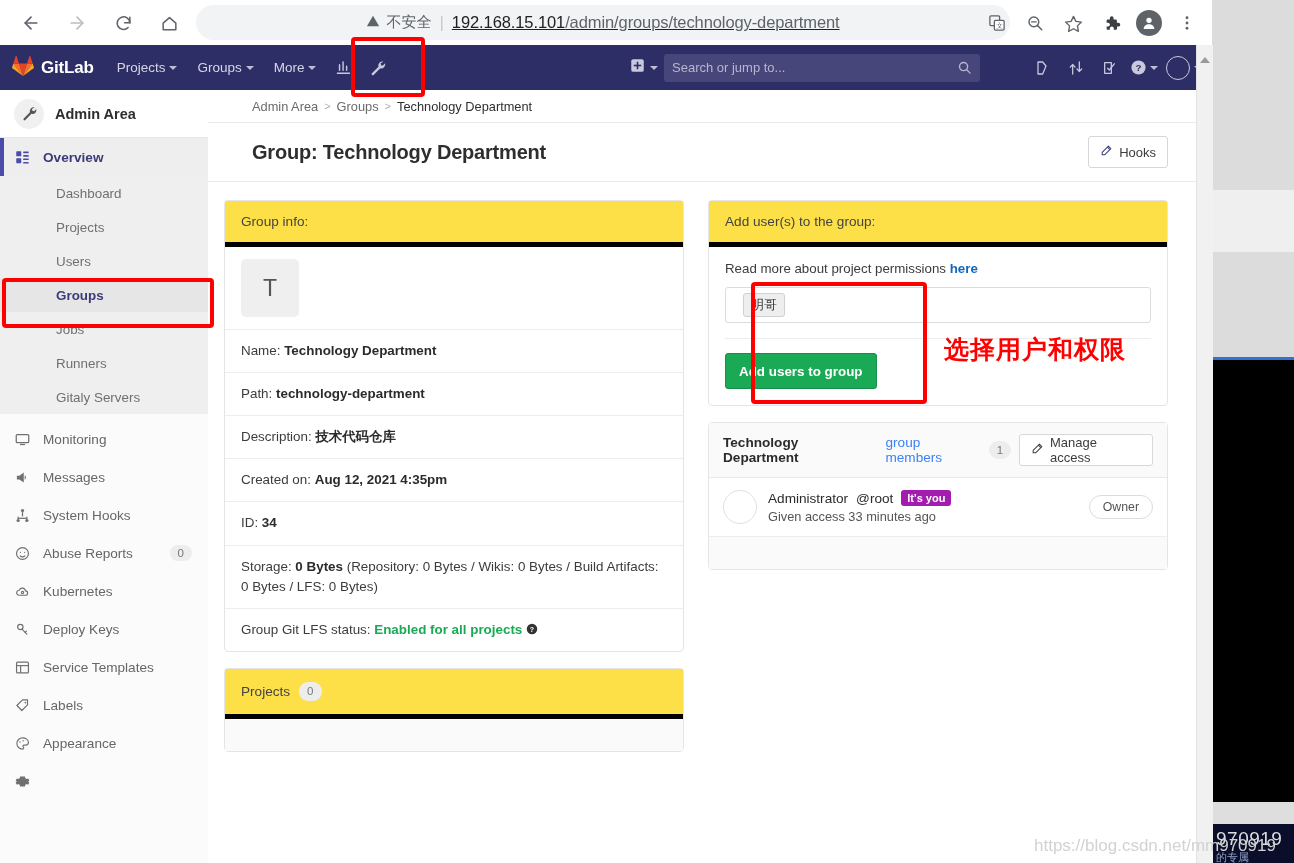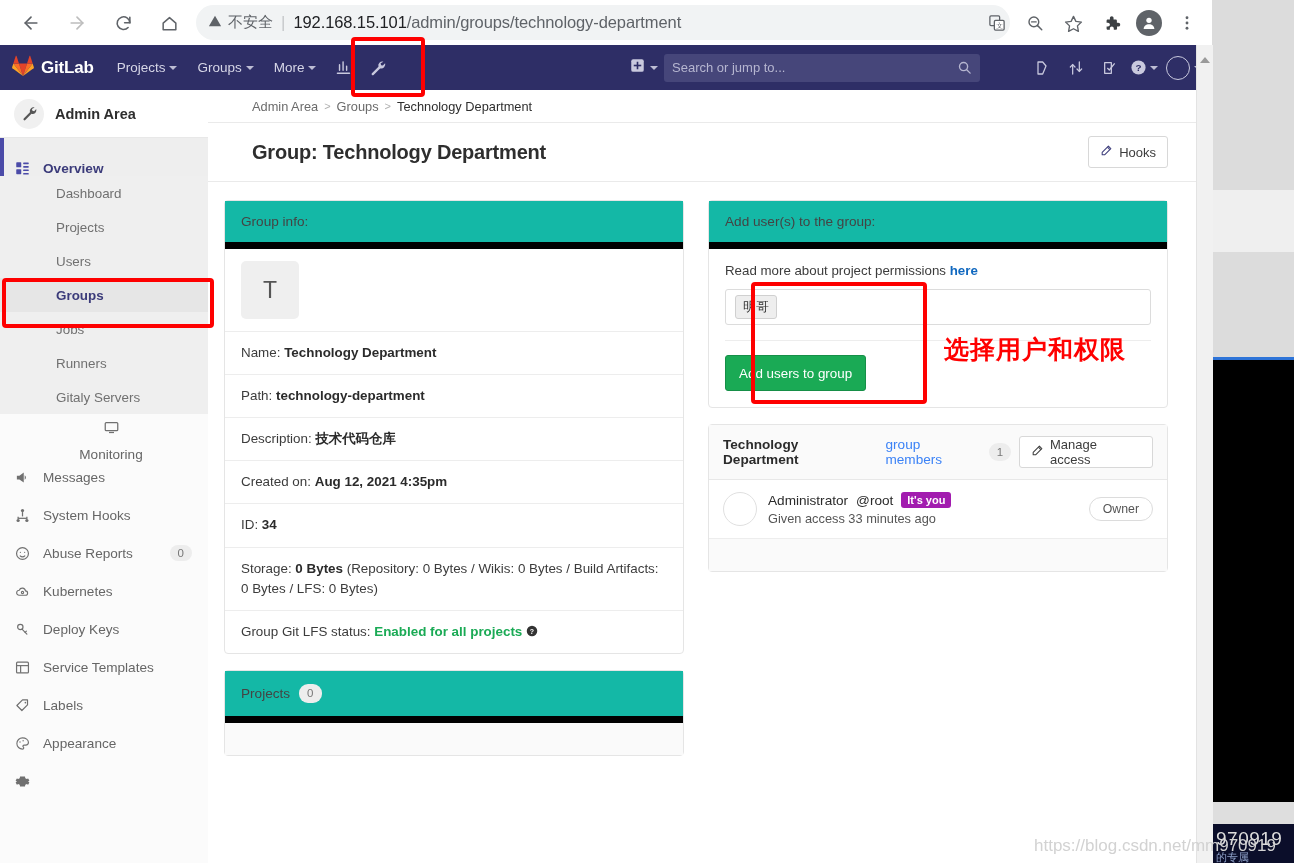--- a/index.html
+++ b/index.html
@@ -27,7 +27,7 @@
   #chrome .nb svg{display:block;}
   #omnibox{
     position:absolute;left:196px;top:5px;width:790px;height:35px;
-    background:#f1f3f4;border-radius:18px;display:flex;align-items:center;padding:0 12px;
+    background:#f1f3f4;border-radius:18px;display:flex;align-items:center;padding:0 12px;justify-content:center;
   }
   #omnibox .warn{display:flex;align-items:center;gap:6px;color:#5f6368;font-size:15px;}
   #omnibox .sep{color:#c6c8ca;margin:0 8px;font-size:17px;}

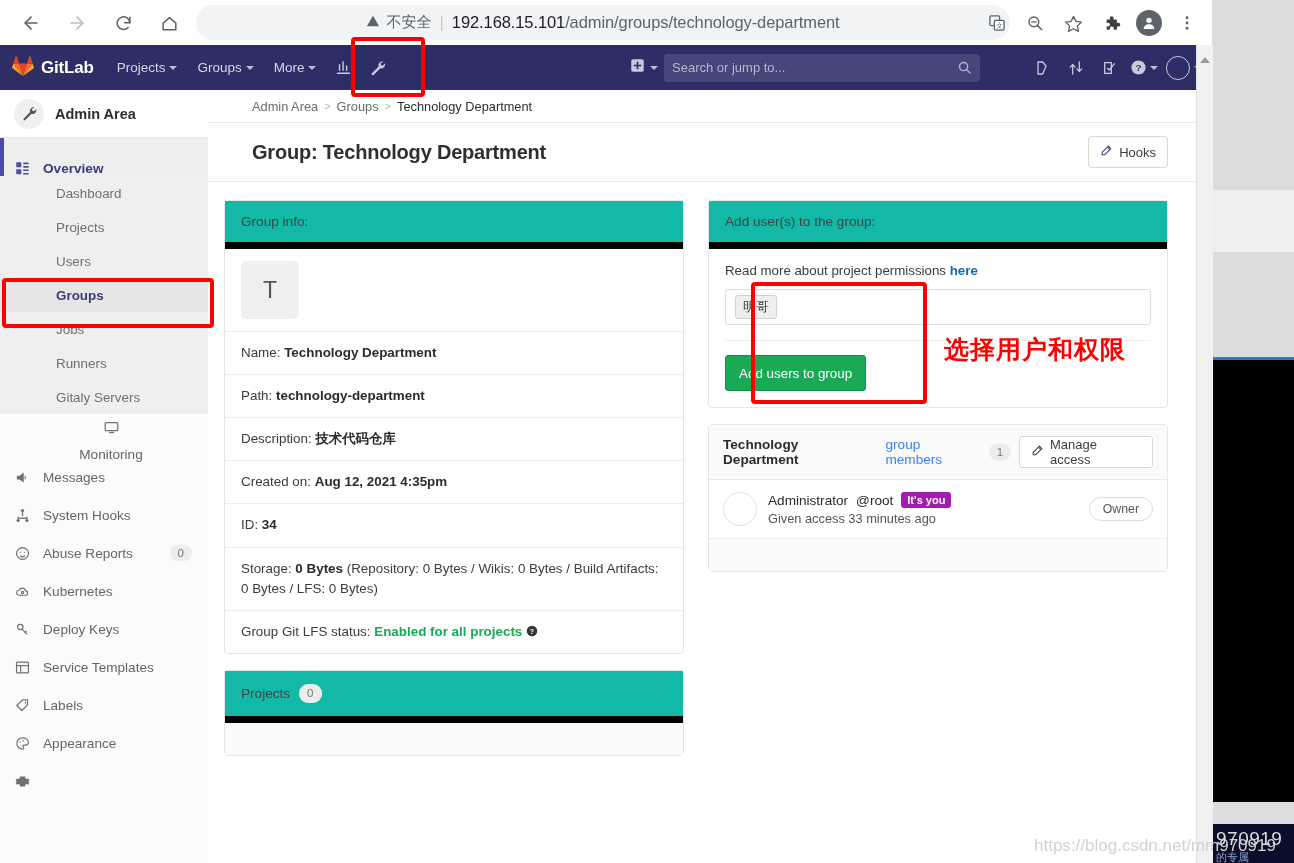--- a/index.html
+++ b/index.html
@@ -31,7 +31,7 @@
   }
   #omnibox .warn{display:flex;align-items:center;gap:6px;color:#5f6368;font-size:15px;}
   #omnibox .sep{color:#c6c8ca;margin:0 8px;font-size:17px;}
-  #omnibox .url{font-size:16.5px;color:#202124;white-space:nowrap;letter-spacing:-0.1px;}
+  #omnibox .url{font-size:16.5px;color:#202124;white-space:nowrap;letter-spacing:-0.1px;text-decoration:underline;}
   #omnibox .url .dim{color:#5f6368;}
   #chrome .rightbtns{position:absolute;right:6px;top:4px;display:flex;align-items:center;}
   #chrome .rb{width:38px;height:38px;display:flex;align-items:center;justify-content:center;}

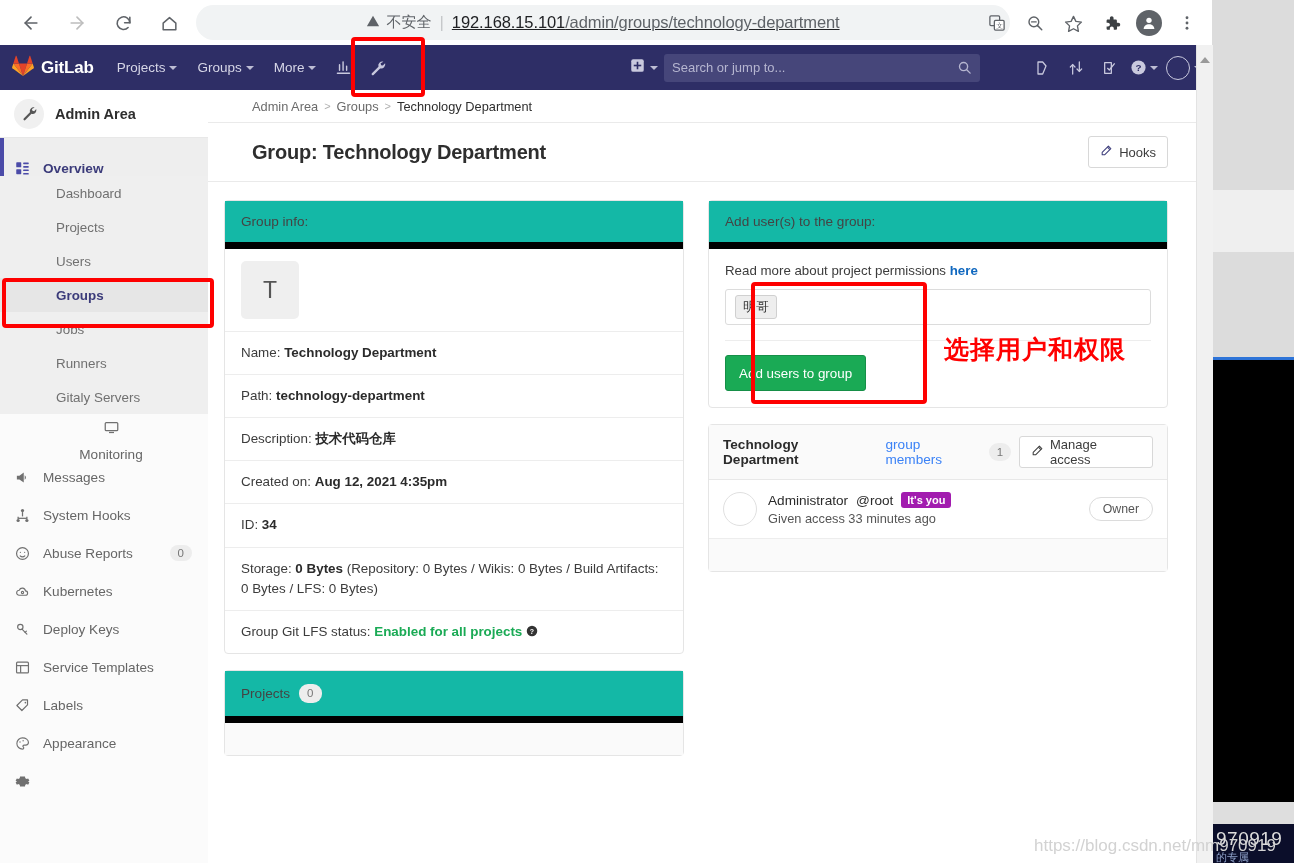--- a/index.html
+++ b/index.html
@@ -63,7 +63,7 @@
   #admin-head .t{font-size:14.5px;color:#2e2e2e;font-weight:600;}
   .sb-item{height:38px;display:flex;align-items:center;gap:12px;padding-left:14px;color:#666;font-size:13.6px;position:relative;}
   .sb-item .ic{width:17px;display:flex;align-items:center;justify-content:center;color:#707070;}
-  .sb-item.active{background:#eeeeee;color:#3b3b7a;font-weight:600;align-items:flex-end;}
+  .sb-item.active{background:#eeeeee;color:#3b3b7a;font-weight:600;}
   .sb-item.active::before{content:"";position:absolute;left:0;top:0;width:4px;height:100%;background:#4b4ba8;}
   .sb-sub-wrap{background:#efefef;}
   .sb-sub{height:34px;display:flex;align-items:center;padding-left:56px;color:#707070;font-size:13.4px;}

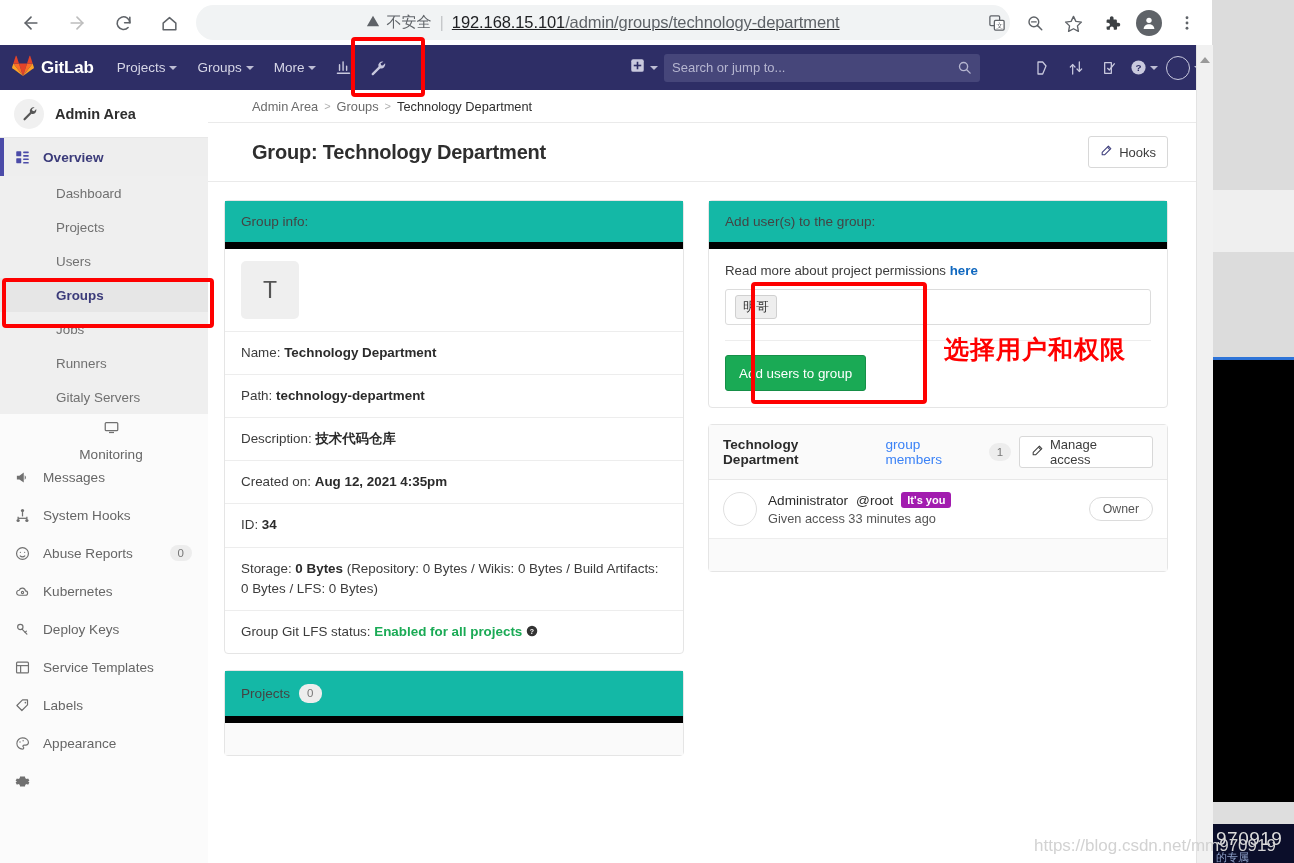--- a/index.html
+++ b/index.html
@@ -83,7 +83,7 @@
   #col-left{width:476px;}
   #col-right{width:476px;}
   .card{border:1px solid #e5e5e5;border-radius:4px;background:#fff;margin-bottom:16px;}
-  .card-head{background:#14b8a6;border-bottom:7px solid #000000;padding:13px 16px;font-size:13.6px;color:#444;display:flex;align-items:center;gap:9px;}
+  .card-head{background:#fde047;border-bottom:5px solid #000000;padding:13px 16px;font-size:13.6px;color:#444;display:flex;align-items:center;gap:9px;}
   .li{border-bottom:1px solid #ededed;padding:11px 16px;font-size:13.4px;color:#3c3c3c;line-height:1.5;}
   .li:last-child{border-bottom:none;}
   .li b{font-weight:700;color:#2b2b2b;}

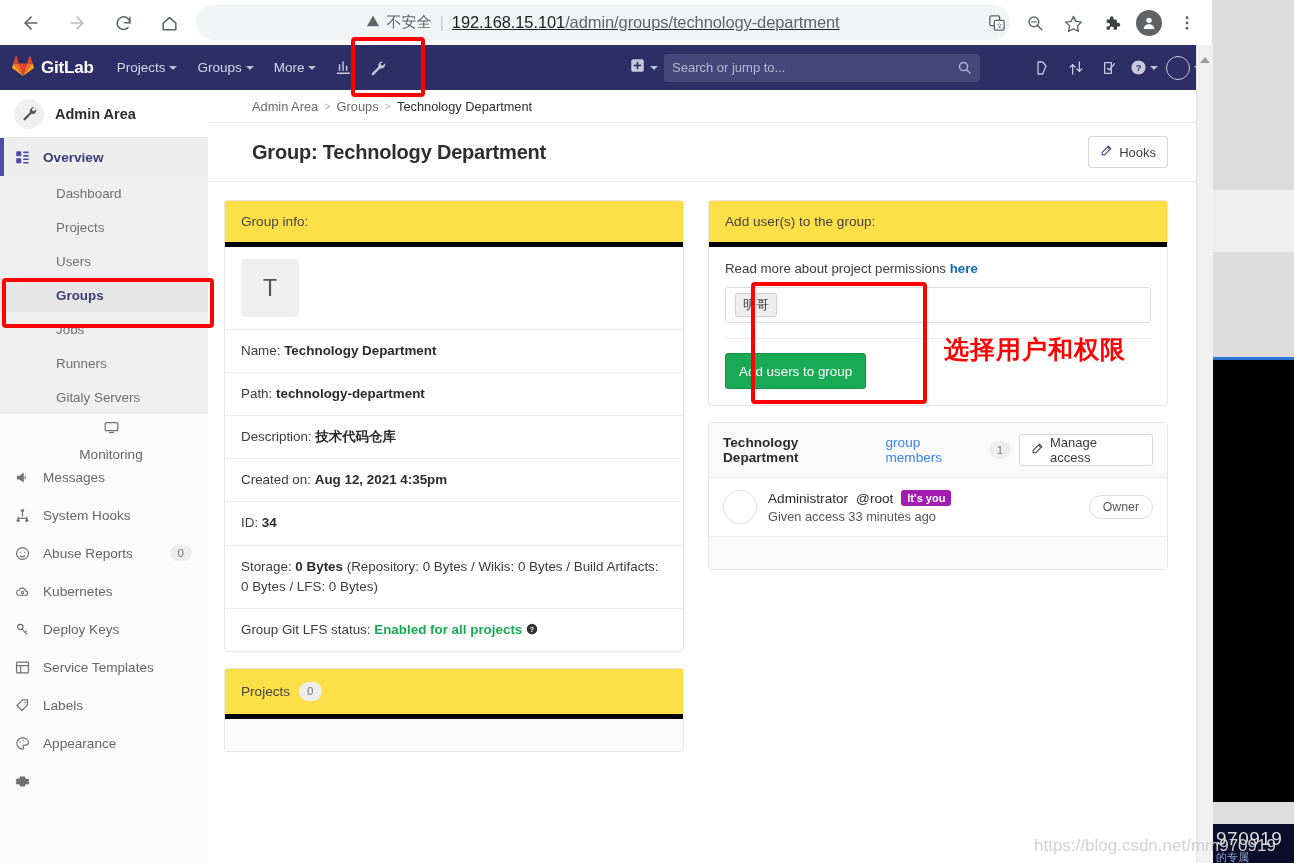--- a/index.html
+++ b/index.html
@@ -98,7 +98,7 @@
   .permhint{font-size:13.3px;color:#3c3c3c;margin-bottom:11px;}
   .permhint a{color:#1068bf;font-weight:700;text-decoration:none;}
   .inputrow{border:1px solid #dcdcdc;border-radius:3px;height:34px;display:flex;align-items:center;padding:0 9px;margin-bottom:-1px;background:#fff;}
-  .token{background:#eeeeee;border:1px solid #d0d0d0;border-radius:3px;padding:2px 7px;font-size:13px;color:#333;}
+  .token{background:#eeeeee;border:1px solid #d0d0d0;border-radius:3px;padding:2px 7px;font-size:13px;color:#333;margin-left:8px;}
   .selectrow{border:1px solid #dcdcdc;border-radius:3px;height:36px;display:flex;align-items:center;padding:0 9px;background:#fff;position:relative;}
   .selectrow .val{font-size:13.4px;color:#3c3c3c;}
   .selectrow .chev{position:absolute;right:10px;top:12px;color:#999;}

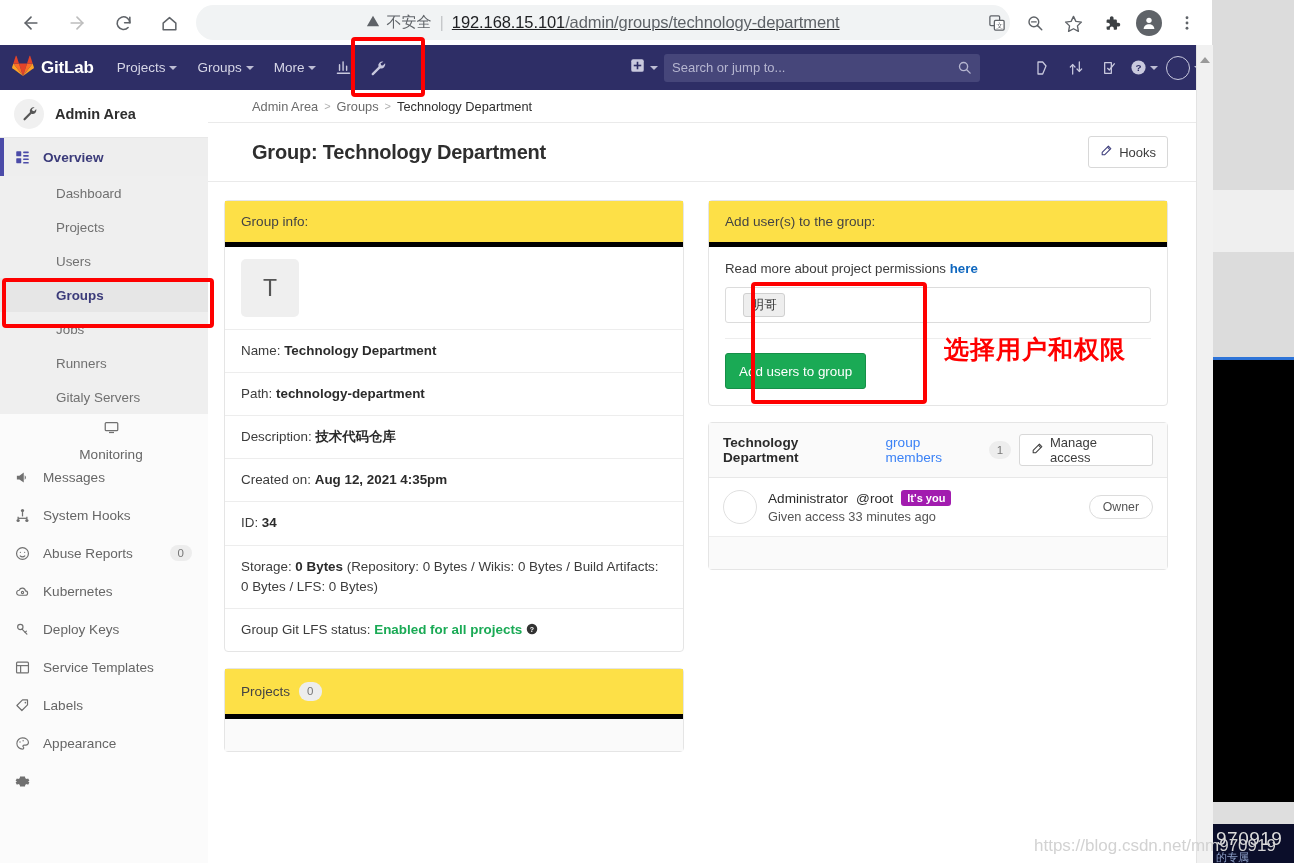--- a/index.html
+++ b/index.html
@@ -103,7 +103,7 @@
   .selectrow .val{font-size:13.4px;color:#3c3c3c;}
   .selectrow .chev{position:absolute;right:10px;top:12px;color:#999;}
   .divider{border-top:1px solid #ededed;margin:16px 0 14px 0;}
-  .btn-green{background:#1aaa55;border:1px solid #168f48;color:#fff;font-size:13.4px;font-weight:400;
+  .btn-green{background:#1aaa55;border:1px solid #168f48;color:#fff;font-size:13.4px;font-weight:700;
     border-radius:3px;height:34px;display:inline-flex;align-items:center;padding:0 13px;cursor:pointer;}
   .member-head{background:#fafafa;border-bottom:1px solid #e8e8e8;padding:11px 14px;display:flex;align-items:center;gap:8px;}
   .member-head .strong{font-weight:700;color:#2b2b2b;font-size:13.6px;}

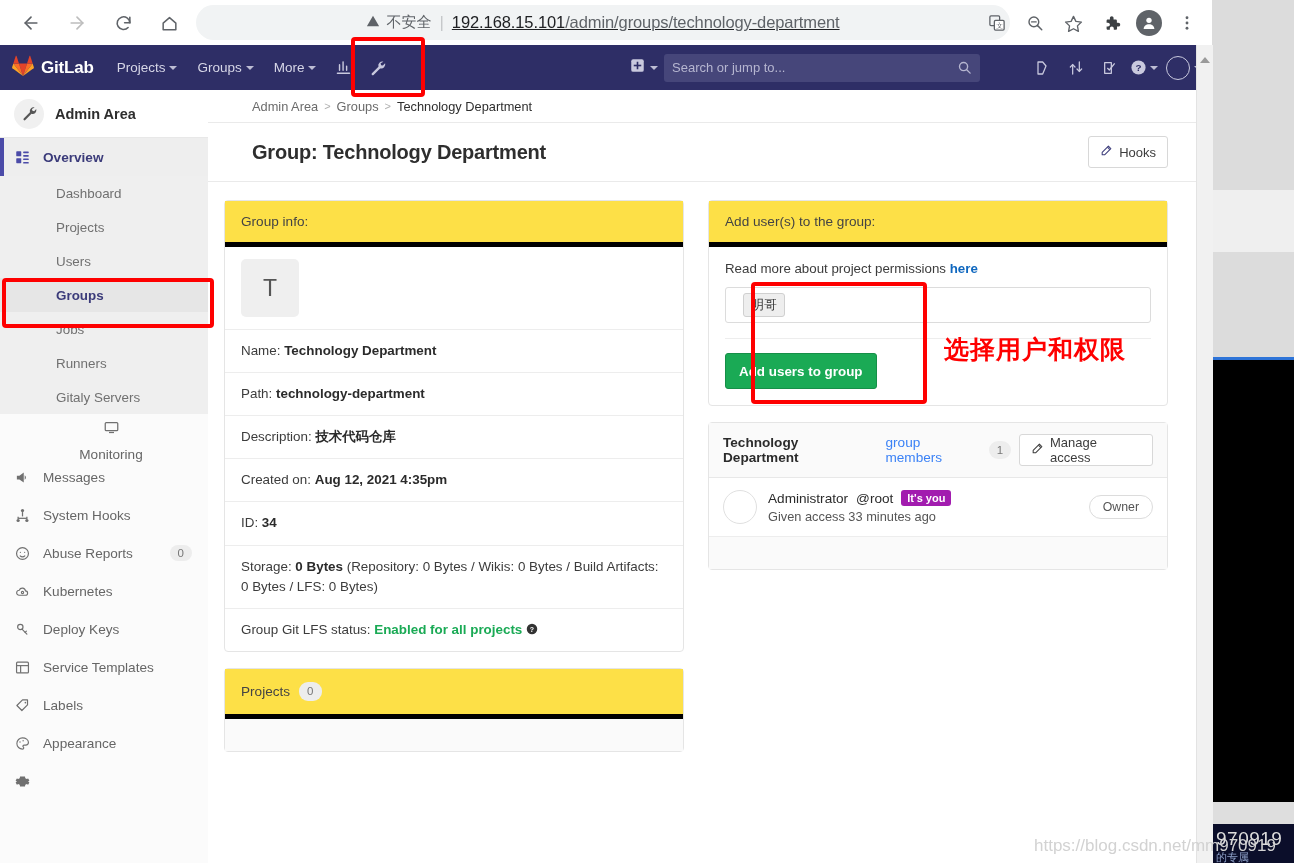--- a/index.html
+++ b/index.html
@@ -370,7 +370,7 @@
       </div>
   </div>
 
-  <div class="sb-item" style="margin-top:6px;flex-direction:column;">
+  <div class="sb-item" style="margin-top:6px;">
     <span class="ic">
         <svg width="15" height="15" viewBox="0 0 24 24" fill="none" stroke="#707070" stroke-width="2">
           <rect x="2" y="4" width="20" height="13" rx="1.5"></rect>

